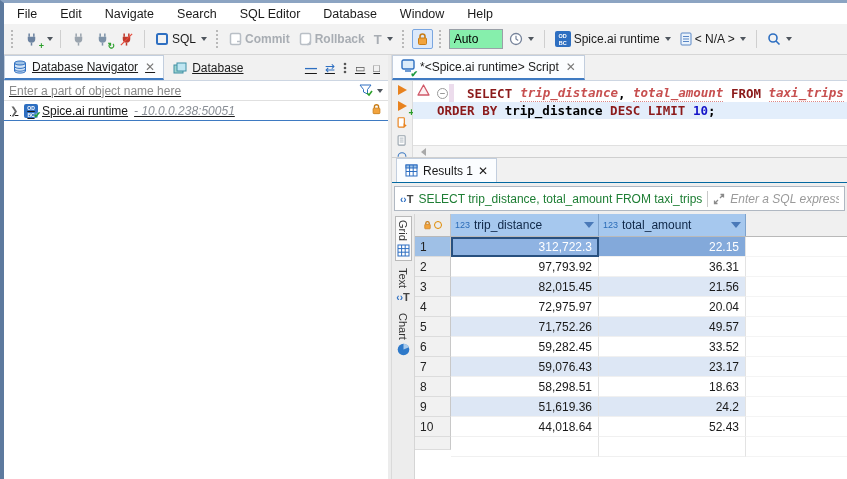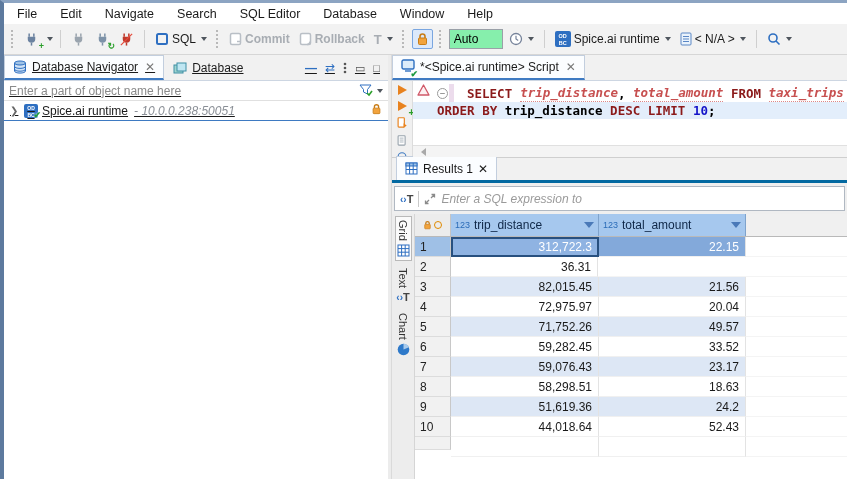--- a/index.html
+++ b/index.html
@@ -75,7 +75,7 @@
 
   
   .results { flex:1; display:flex; flex-direction:column; min-height:0; }
-  .res-tabbar { height:25px; background:#f1f1f1; border-bottom:3px solid #0369a1; display:flex; align-items:flex-end; flex:0 0 auto; }
+  .res-tabbar { height:25px; background:#f1f1f1; border-bottom:1px solid #0369a1; display:flex; align-items:flex-end; flex:0 0 auto; }
   .res-tab { height:24px; display:flex; align-items:center; gap:5px; padding:0 8px; background:#fbfdff; border:1px solid #c2cede; border-bottom:none; font-size:12px; margin-left:4px; }
   .filterbar { height:31px; background:#efefef; padding:3px 2px; flex:0 0 auto; }
   .filter-field { height:25px; background:#fff; border:1px solid #b0b8c2; display:flex; align-items:center; padding:0 5px; gap:5px; overflow:hidden; }

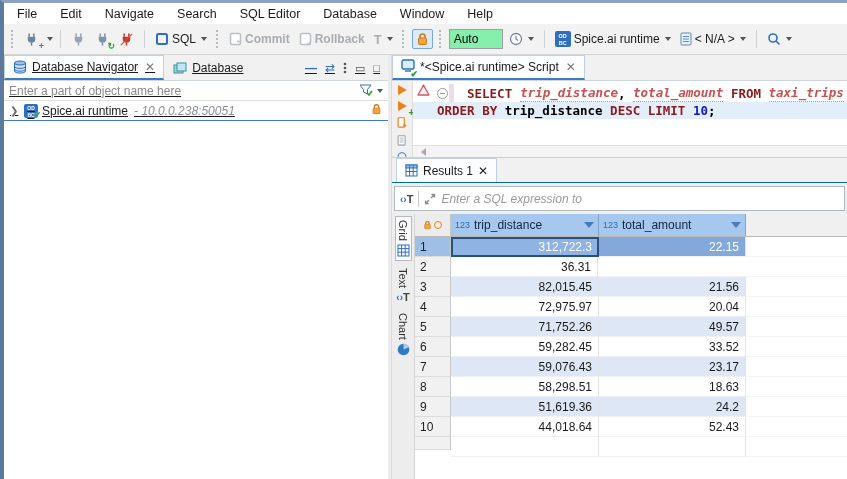--- a/index.html
+++ b/index.html
@@ -356,6 +356,7 @@
         <div class="filterbar">
           <div class="filter-field">
             <span class="sqlT"><span class="ang">‹›</span><span class="tee">T</span></span>
+            <span class="filter-sql">SELECT trip_distance, total_amount FROM taxi_trips</span>
             <span class="field-sep"></span>
             <svg width="12" height="12" viewBox="0 0 12 12" style="flex:0 0 auto">
                 <path d="M7.5 1.5h3v3M10.5 1.5L7 5M4.5 10.5h-3v-3M1.5 10.5L5 7" stroke="#8a8a8a" stroke-width="1.3" fill="none"></path>

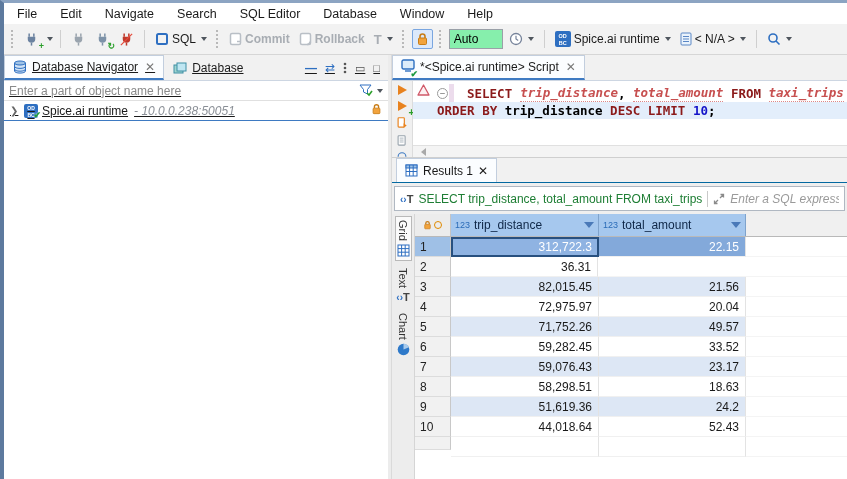--- a/index.html
+++ b/index.html
@@ -415,6 +415,7 @@
   </div>
                 <div class="g-row">
     <div class="g-num">2</div>
+    <div class="g-cell c1">97,793.92</div>
     <div class="g-cell c2">36.31</div>
     <div class="g-fill"></div>
   </div>

